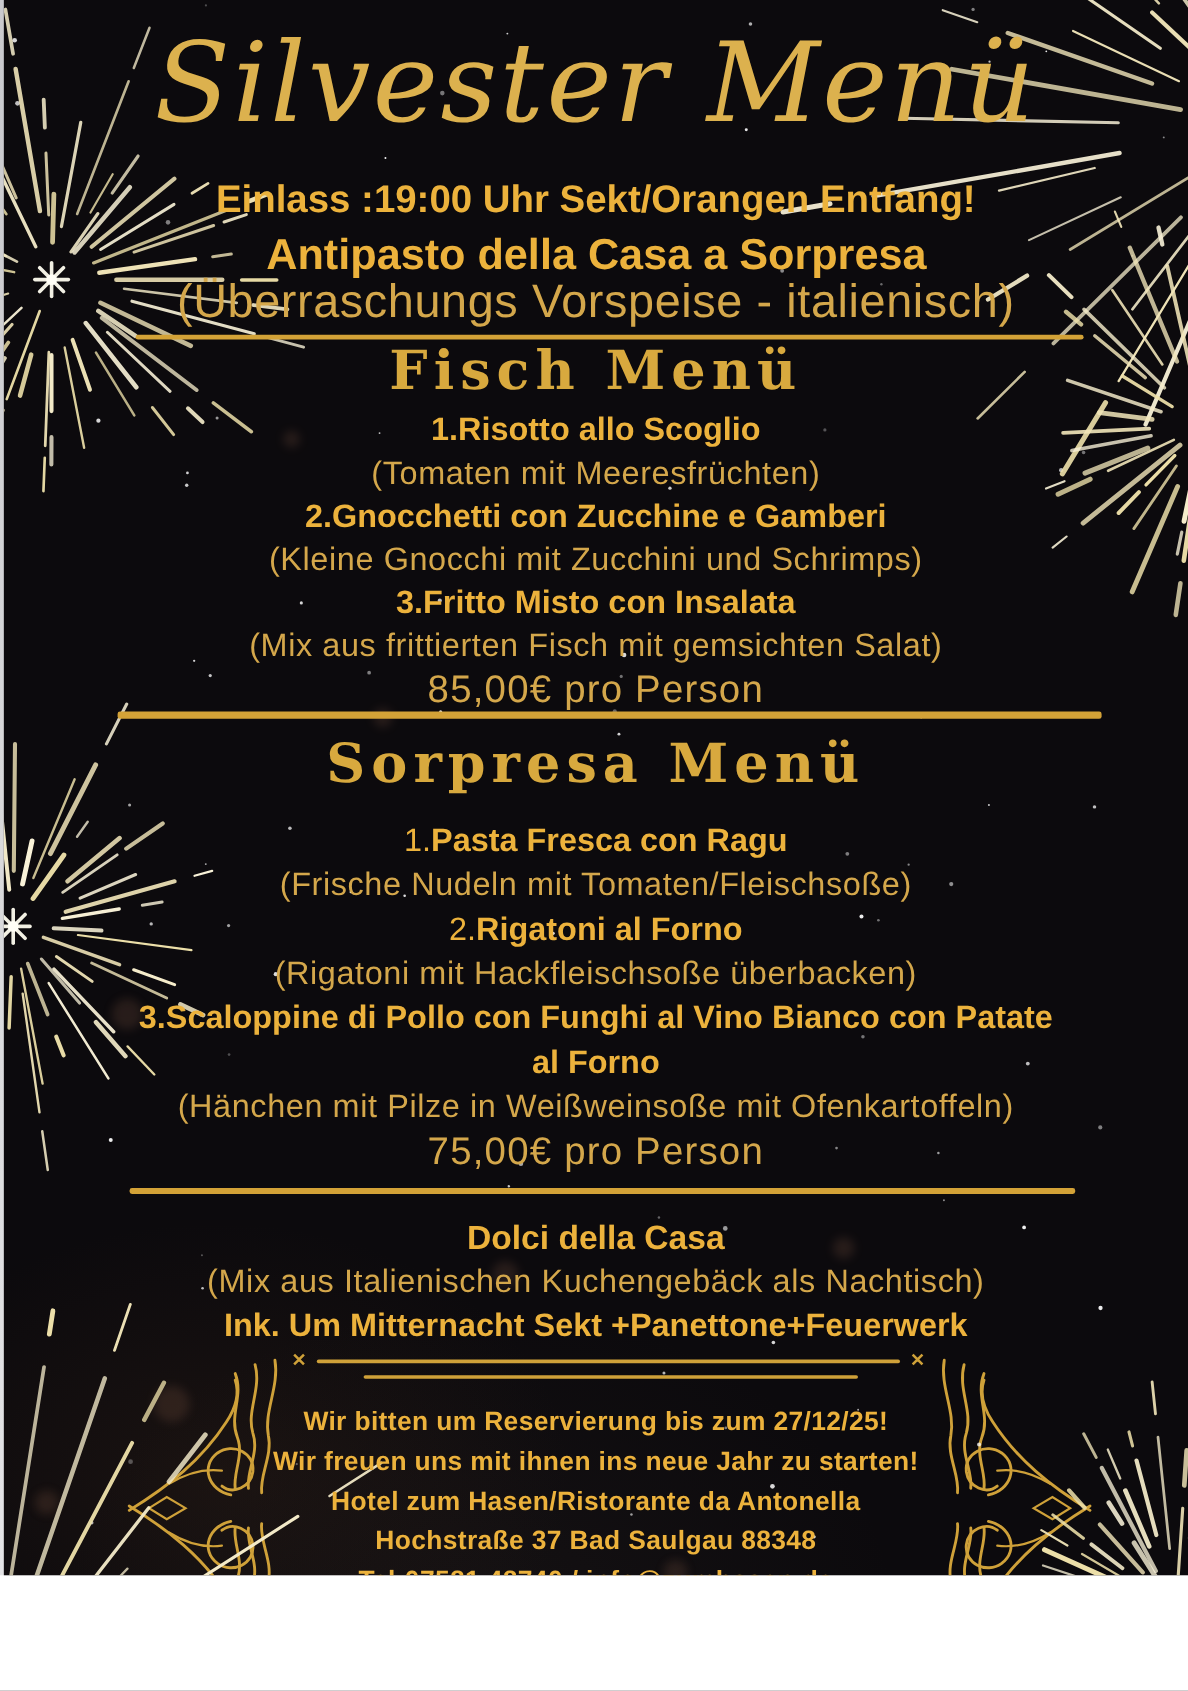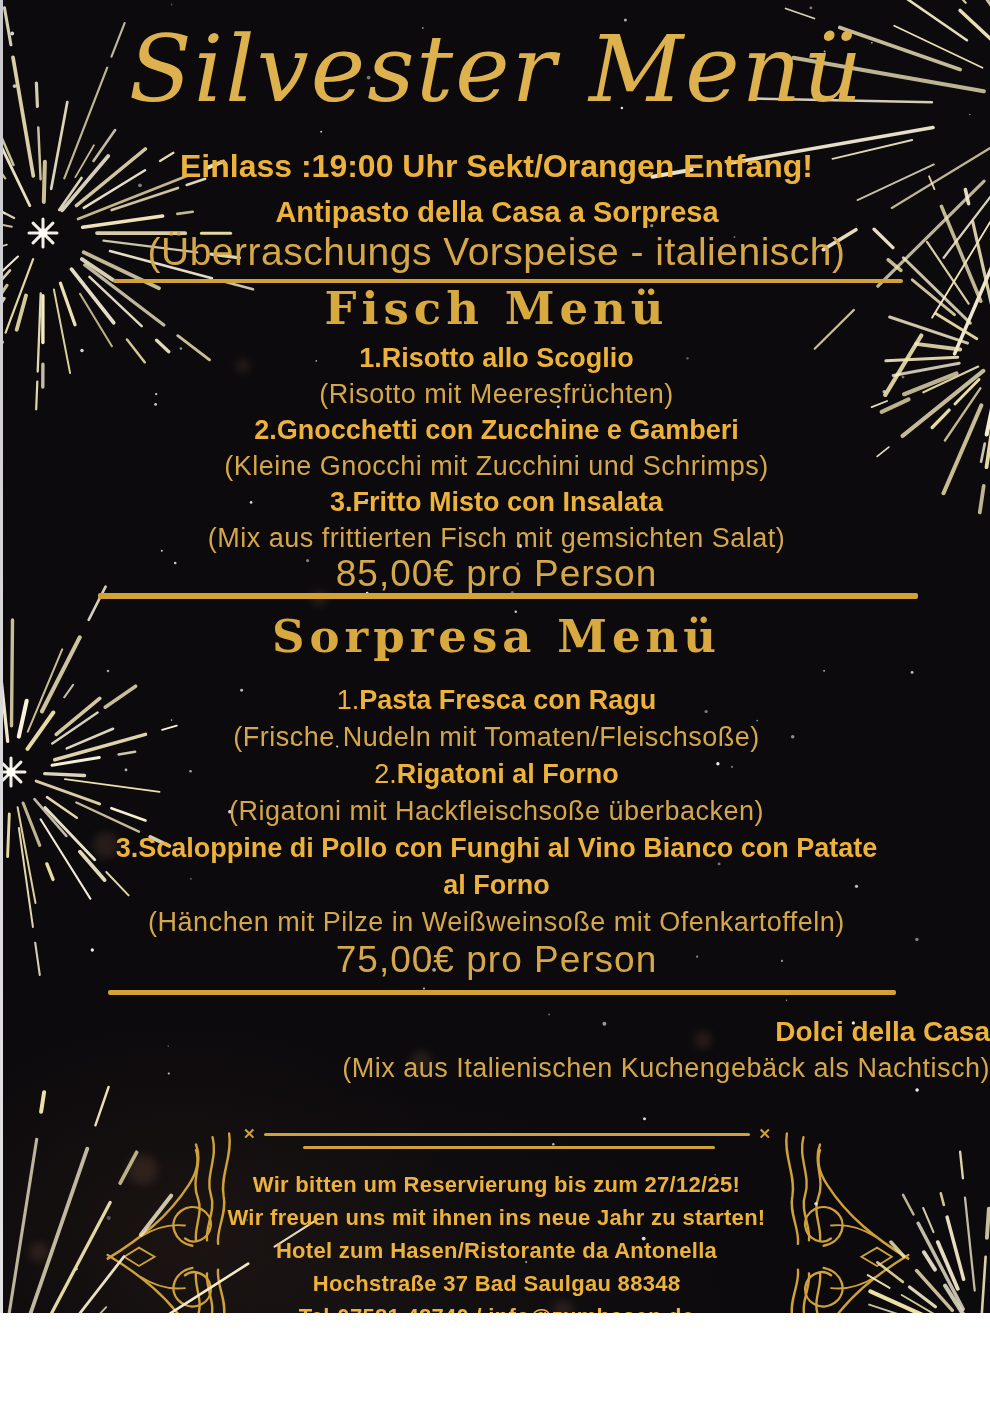--- a/index.html
+++ b/index.html
@@ -33,7 +33,7 @@
   .light-line{font-weight:400;color:#d4a74b;letter-spacing:0.5px;}
 
   .admission{position:absolute;top:146px;left:0;right:0;font-size:32px;line-height:40px;}
-  .antipasto{position:absolute;top:194px;left:1px;right:0;font-size:29px;line-height:36px;}
+  .antipasto{position:absolute;top:194px;left:1px;right:0;font-size:36px;line-height:36px;}
   .antipasto-desc{position:absolute;top:234px;left:0;right:0;font-size:39px;line-height:36px;}
 
   .divider{position:absolute;background:#d3a237;border-radius:2px;}

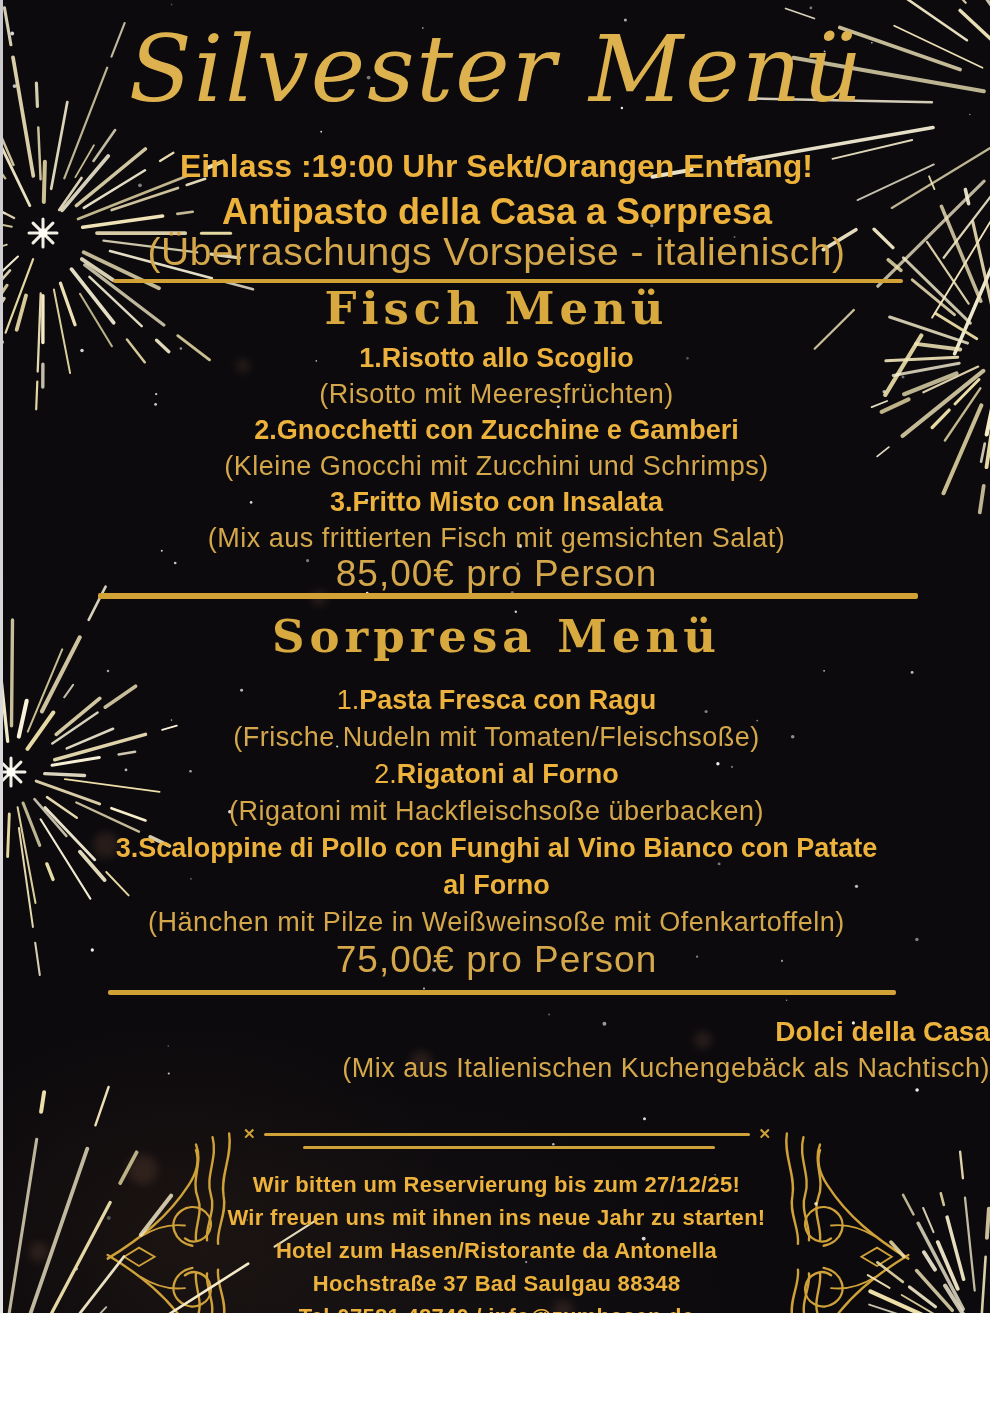--- a/index.html
+++ b/index.html
@@ -636,7 +636,7 @@
       <h2 class="section-heading heading-fisch">Fisch Menü</h2>
       <div class="menu-list list-fisch">
         <p class="item-name"><span>1.</span><span>Risotto allo Scoglio</span></p>
-        <p class="item-desc">(Risotto mit Meeresfrüchten)</p>
+        <p class="item-desc">(Tomaten mit Meeresfrüchten)</p>
         <p class="item-name"><span>2.</span><span>Gnocchetti con Zucchine e Gamberi</span></p>
         <p class="item-desc">(Kleine Gnocchi mit Zucchini und Schrimps)</p>
         <p class="item-name"><span>3.</span><span>Fritto Misto con Insalata</span></p>

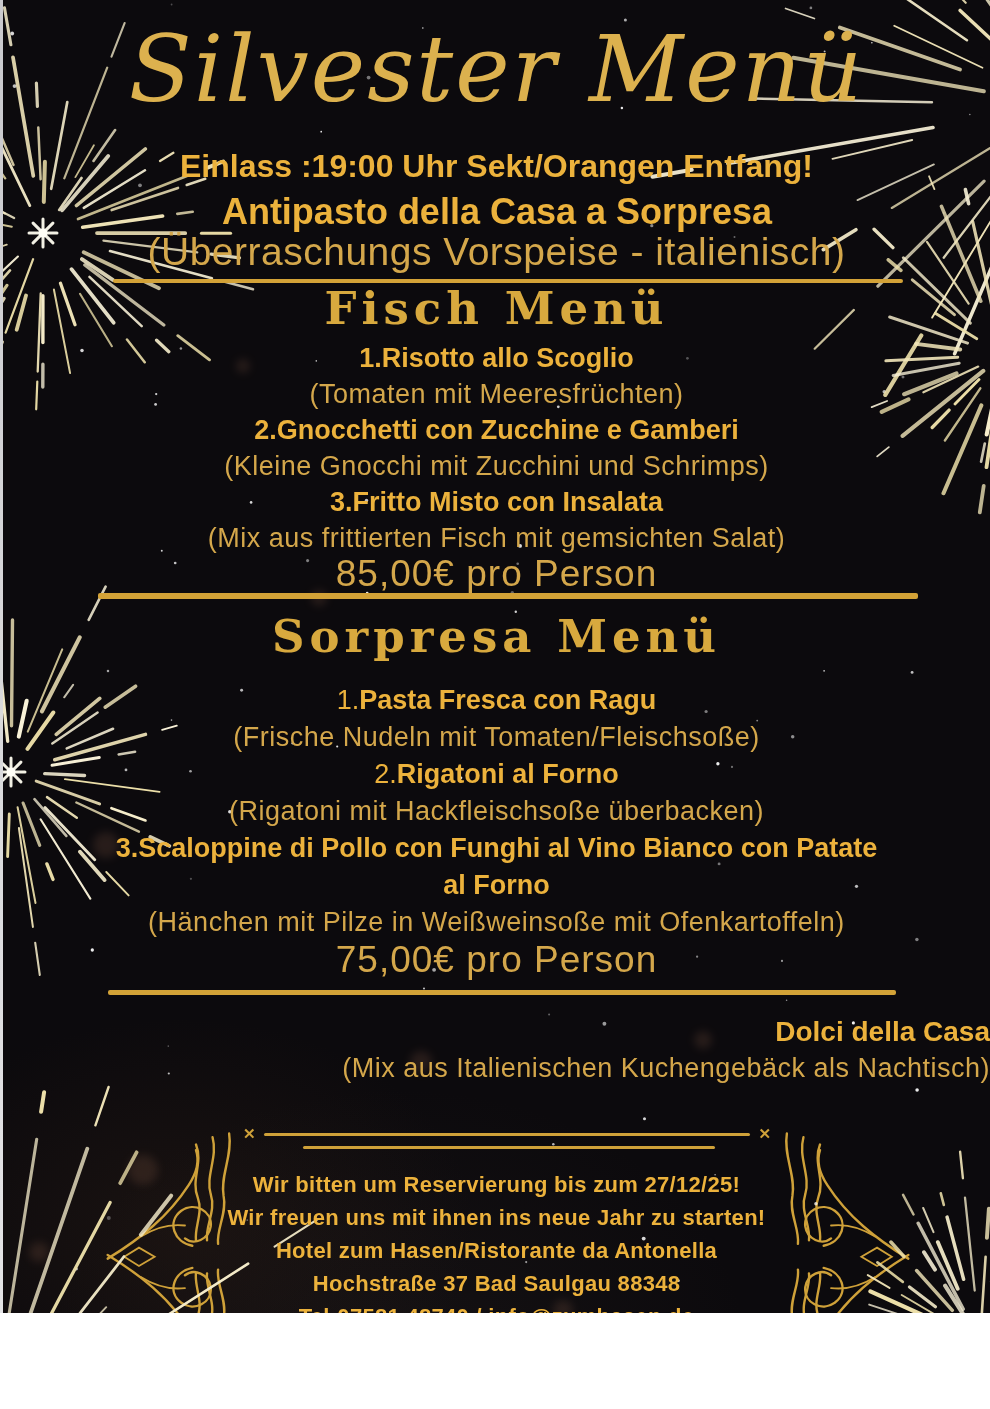--- a/index.html
+++ b/index.html
@@ -57,7 +57,7 @@
   .list-fleisch p{line-height:37px;}
   .item-name{font-size:27px;font-weight:700;color:#ecb23c;max-width:790px;margin:0 auto !important;}
   .item-desc{font-size:27px;font-weight:400;color:#d4a74b;letter-spacing:0.5px;}
-  .price-line{font-size:37px;font-weight:400;color:#d4a74b;letter-spacing:1px;}
+  .price-line{font-size:32px;font-weight:400;color:#d4a74b;letter-spacing:1px;}
   .num-light{font-weight:400;}
 
   .dessert-block{position:absolute;top:1014px;left:0;right:0;}

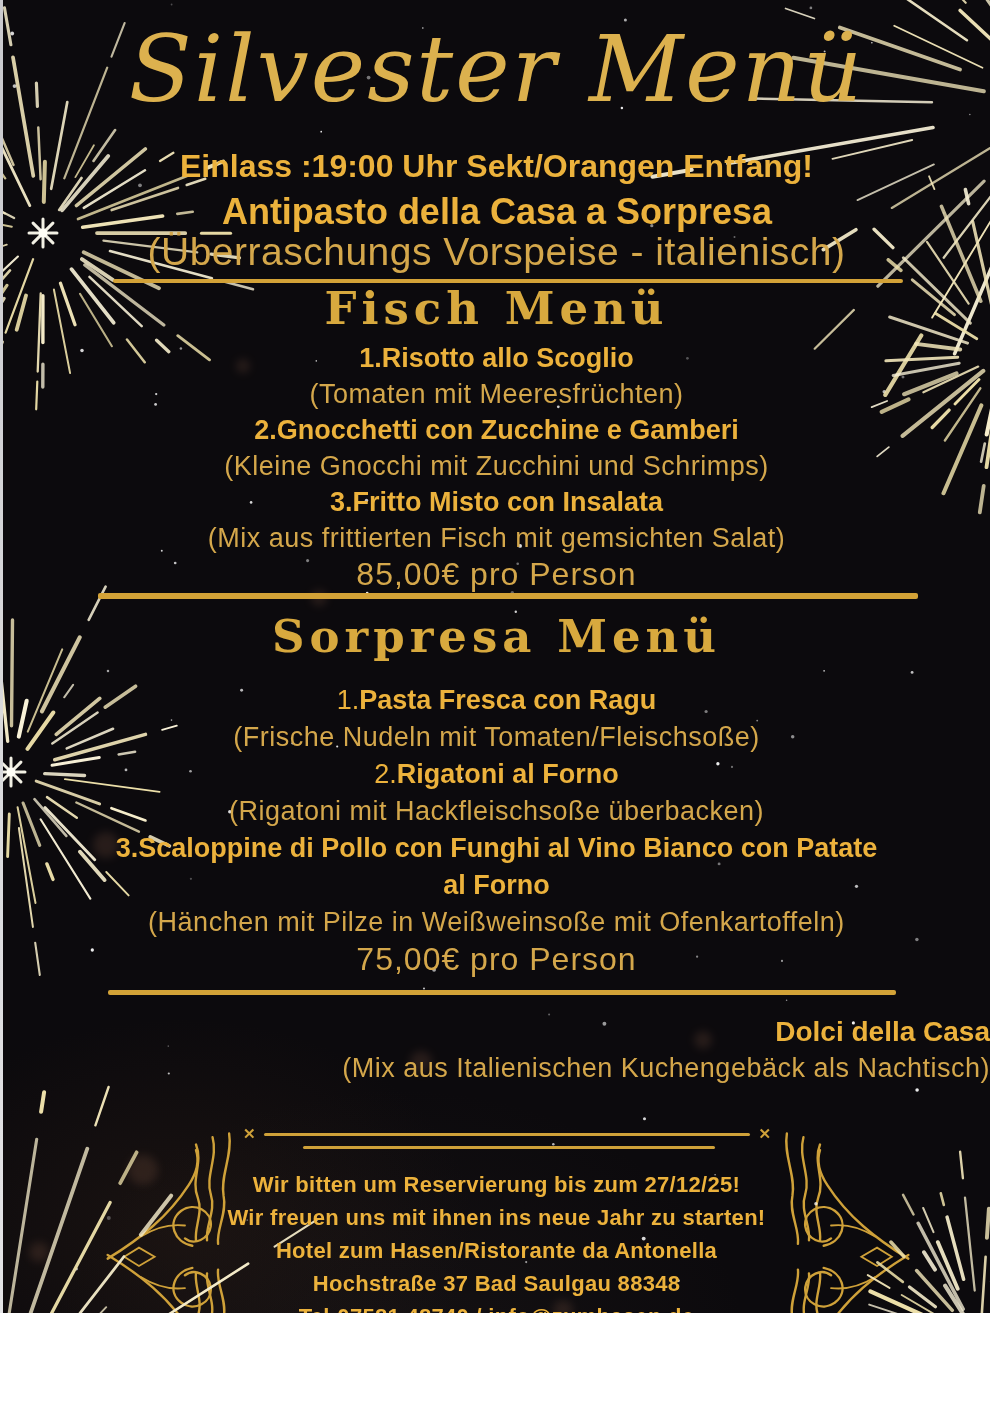--- a/index.html
+++ b/index.html
@@ -61,7 +61,7 @@
   .num-light{font-weight:400;}
 
   .dessert-block{position:absolute;top:1014px;left:0;right:0;}
-  .dessert-block p{line-height:36px;text-align:right;}
+  .dessert-block p{line-height:36px;}
   .dessert-name{font-size:28px;font-weight:700;color:#ecb23c;}
   .dessert-desc{font-size:27px;color:#d4a74b;letter-spacing:0.5px;}
   .dessert-note{font-size:27px;font-weight:700;color:#ecb23c;}

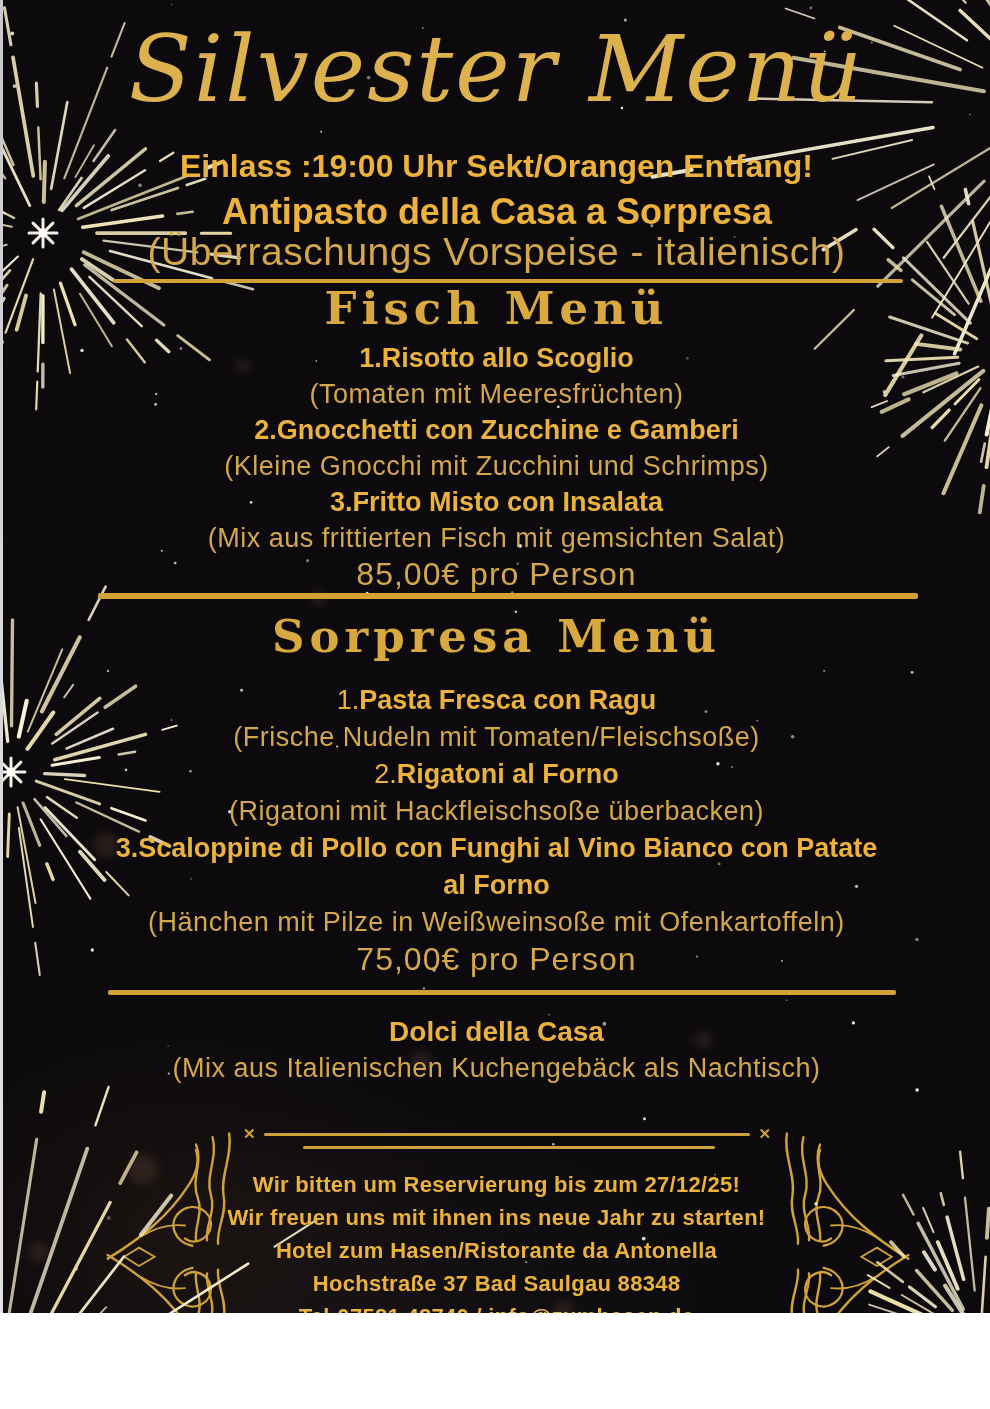--- a/index.html
+++ b/index.html
@@ -662,6 +662,7 @@
       <div class="dessert-block">
         <p class="dessert-name">Dolci della Casa</p>
         <p class="dessert-desc">(Mix aus Italienischen Kuchengebäck als Nachtisch)</p>
+        <p class="dessert-note">Ink. Um Mitternacht Sekt +Panettone+Feuerwerk</p>
       </div>
 
       <div class="frame-line xline-top">

